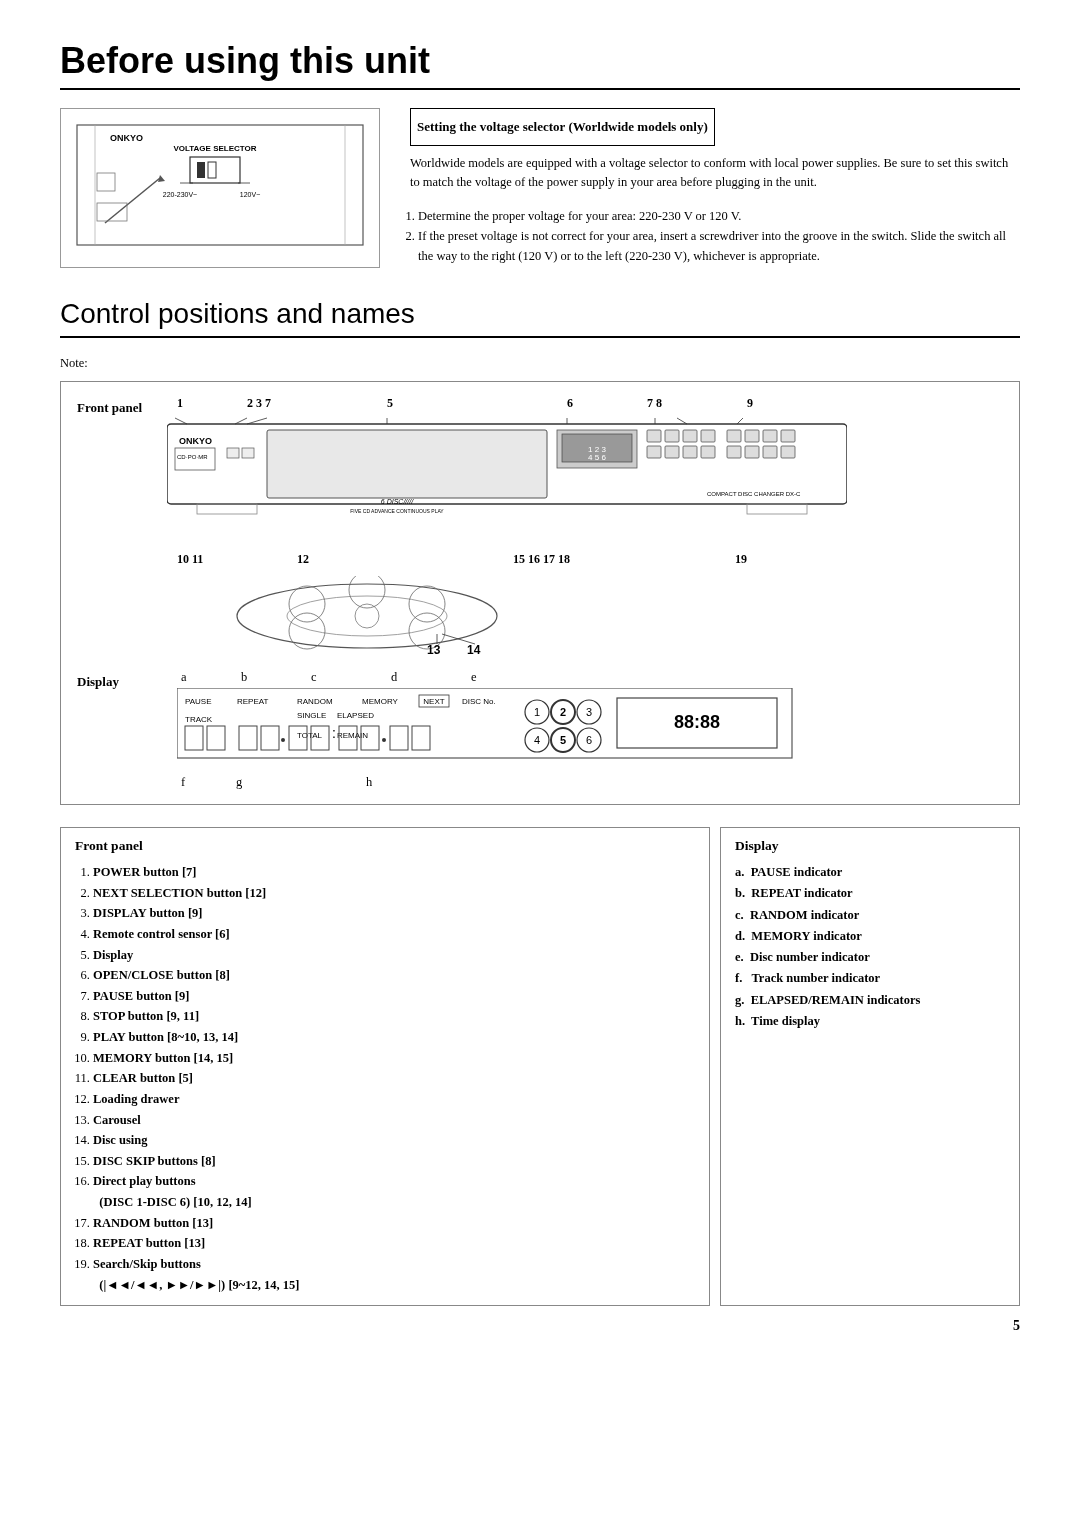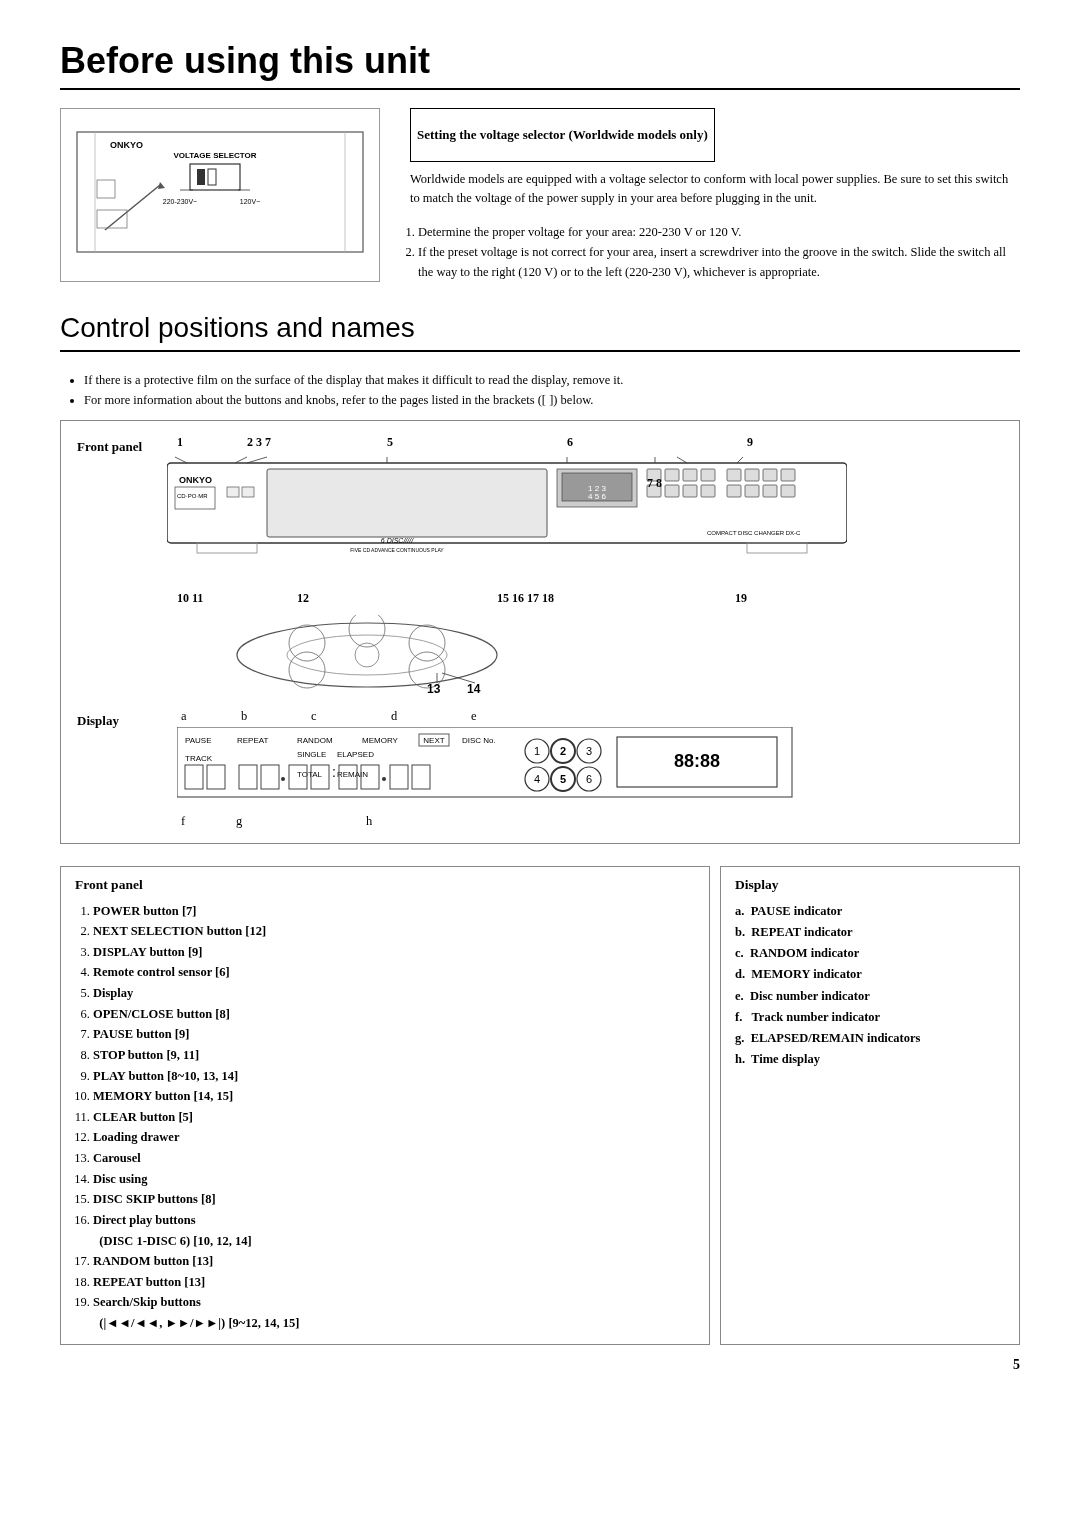--- a/index.html
+++ b/index.html
@@ -54,7 +54,7 @@
       margin-bottom: 8px;
       border: 1px solid #000;
       display: inline-block;
-      padding: 18px 6px;
+      padding: 10px 6px;
     }
     .voltage-info p {
       margin-bottom: 14px;

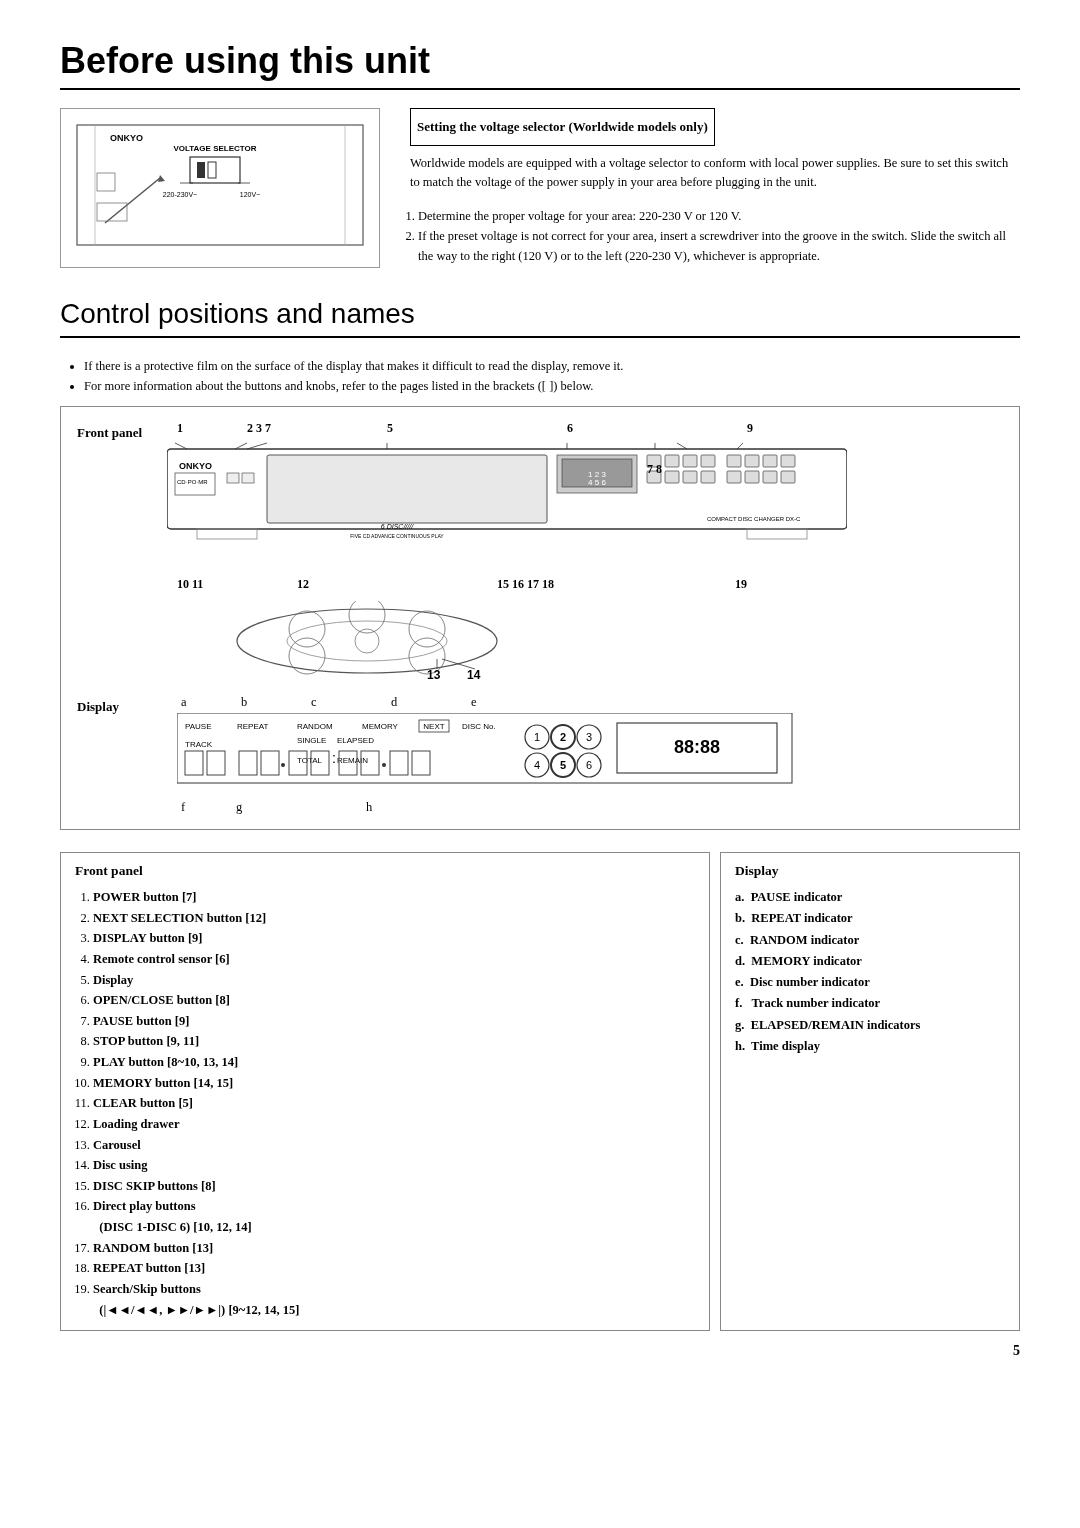--- a/index.html
+++ b/index.html
@@ -214,6 +214,7 @@
 <hr class="title-divider">
 
 <div class="note-section">
+  <div class="note-label">Note:</div>
   <ul>
     <li>If there is a protective film on the surface of the display that makes it difficult to read the display, remove it.</li>
     <li>For more information about the buttons and knobs, refer to the pages listed in the brackets ([ ]) below.</li>

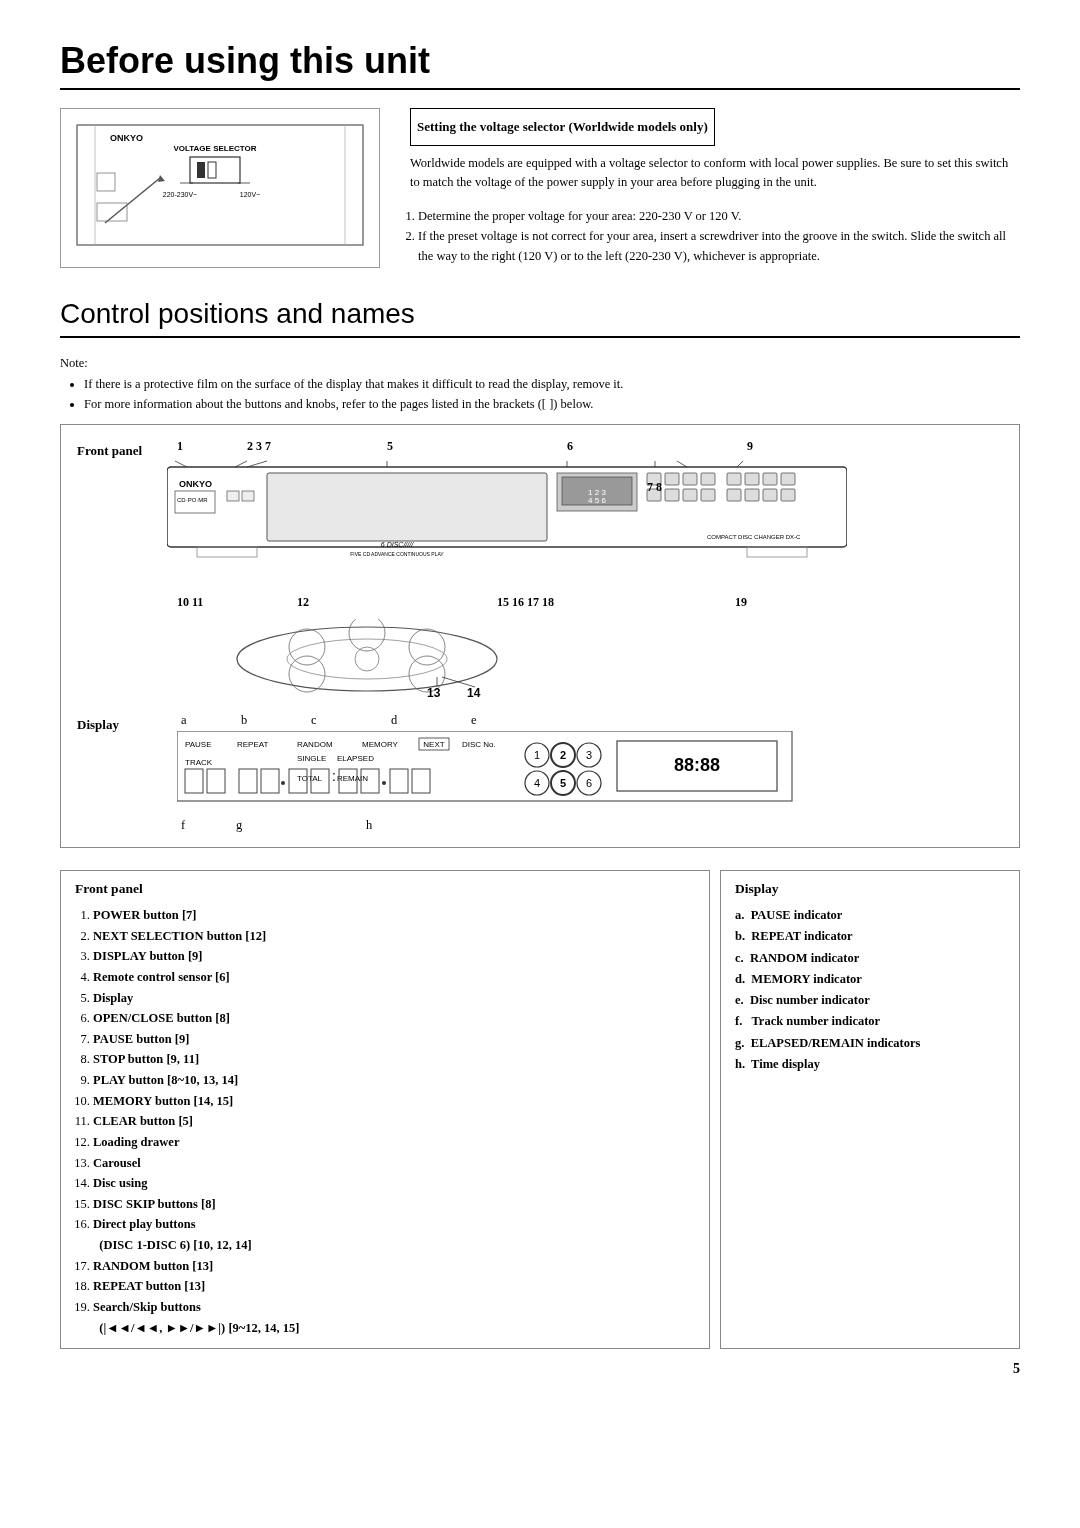--- a/index.html
+++ b/index.html
@@ -215,10 +215,6 @@
 
 <div class="note-section">
   <div class="note-label">Note:</div>
-  <ul>
-    <li>If there is a protective film on the surface of the display that makes it difficult to read the display, remove it.</li>
-    <li>For more information about the buttons and knobs, refer to the pages listed in the brackets ([ ]) below.</li>
-  </ul>
 </div>
 
 <div class="main-diagram">

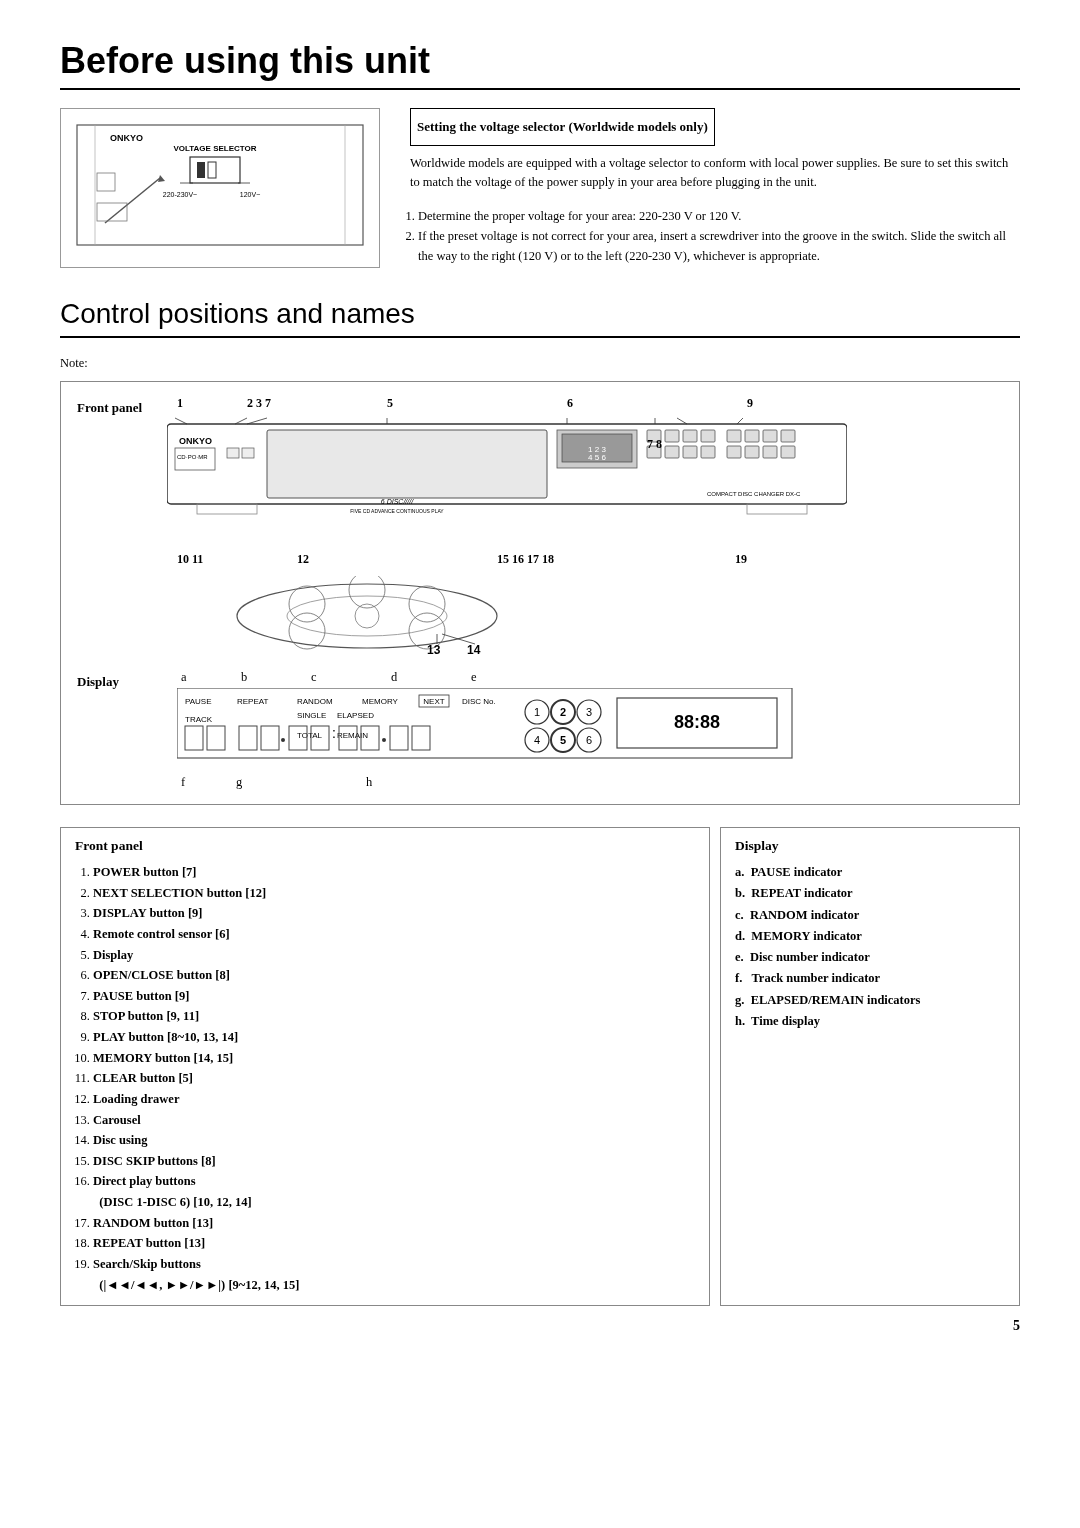--- a/index.html
+++ b/index.html
@@ -228,7 +228,7 @@
         <span style="position:absolute; left:70px;">2 3  7</span>
         <span style="position:absolute; left:210px;">5</span>
         <span style="position:absolute; left:390px;">6</span>
-        <span style="position:absolute; left:470px;margin-top:41px;">7   8</span>
+        <span style="position:absolute; left:470px;">7   8</span>
         <span style="position:absolute; left:570px;">9</span>
       </div>
 

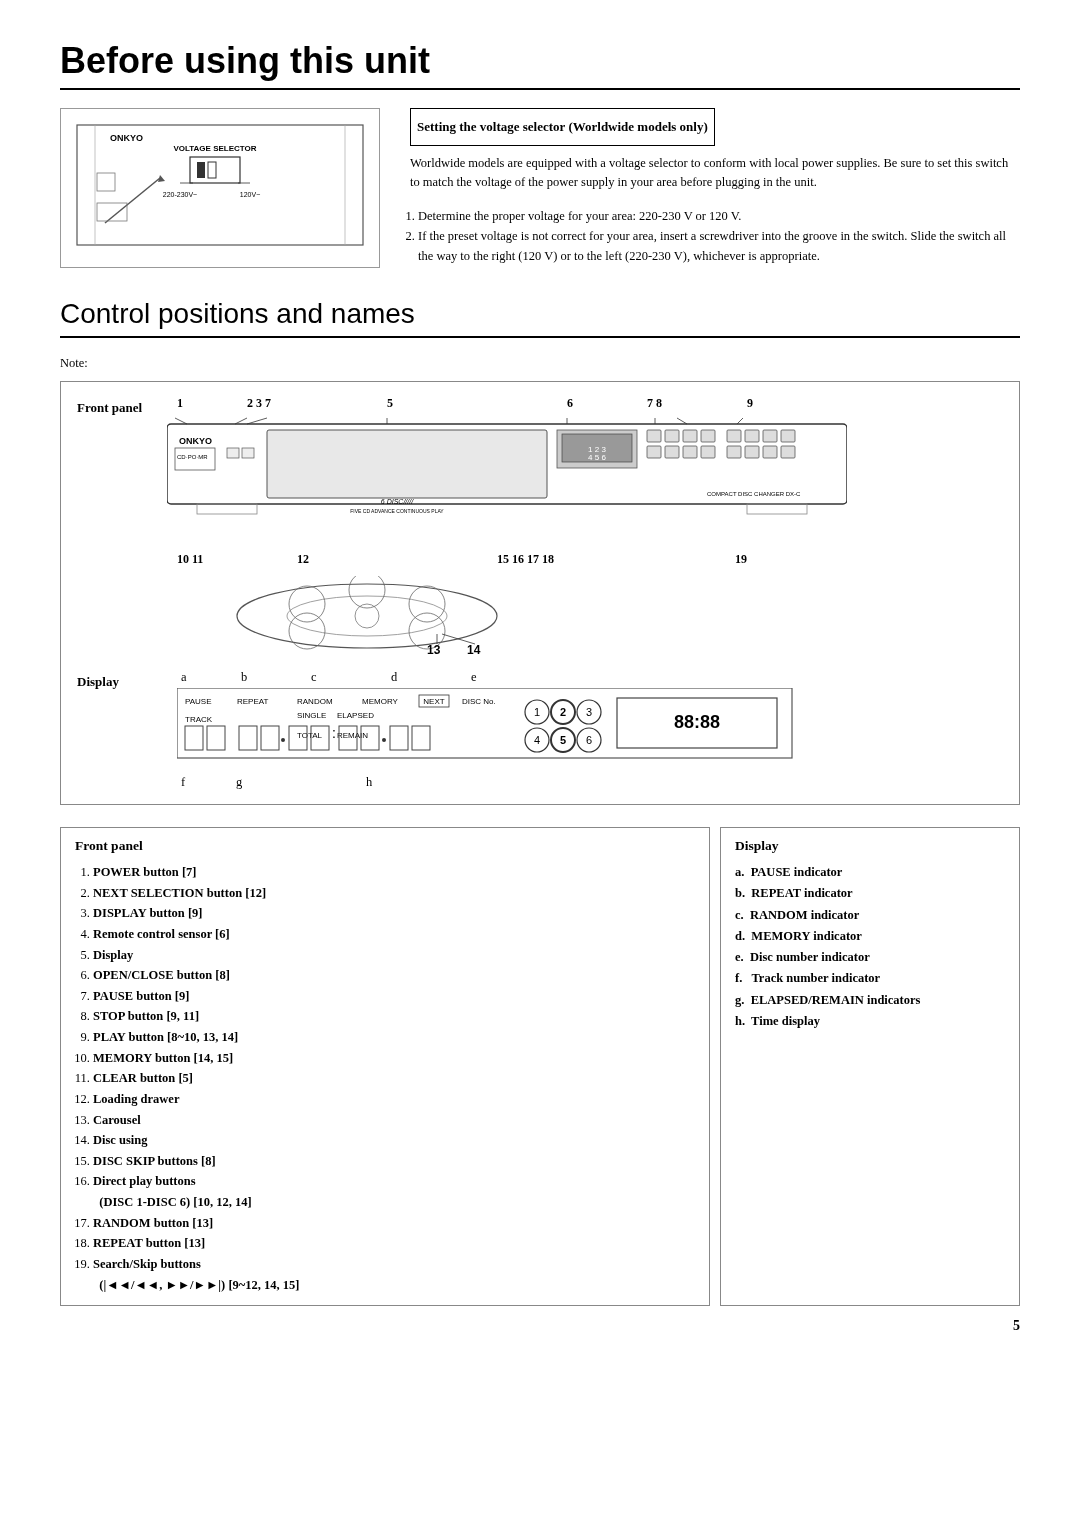--- a/index.html
+++ b/index.html
@@ -298,7 +298,7 @@
       <div style="position:relative; height:20px; margin-left:10px; font-size:12px; font-weight:bold; margin-top:2px;">
         <span style="position:absolute; left:0px;">10 11</span>
         <span style="position:absolute; left:120px;">12</span>
-        <span style="position:absolute; left:320px;">15 16 17 18</span>
+        <span style="position:absolute; left:336px;">15 16 17 18</span>
         <span style="position:absolute; left:558px;">19</span>
       </div>
 

